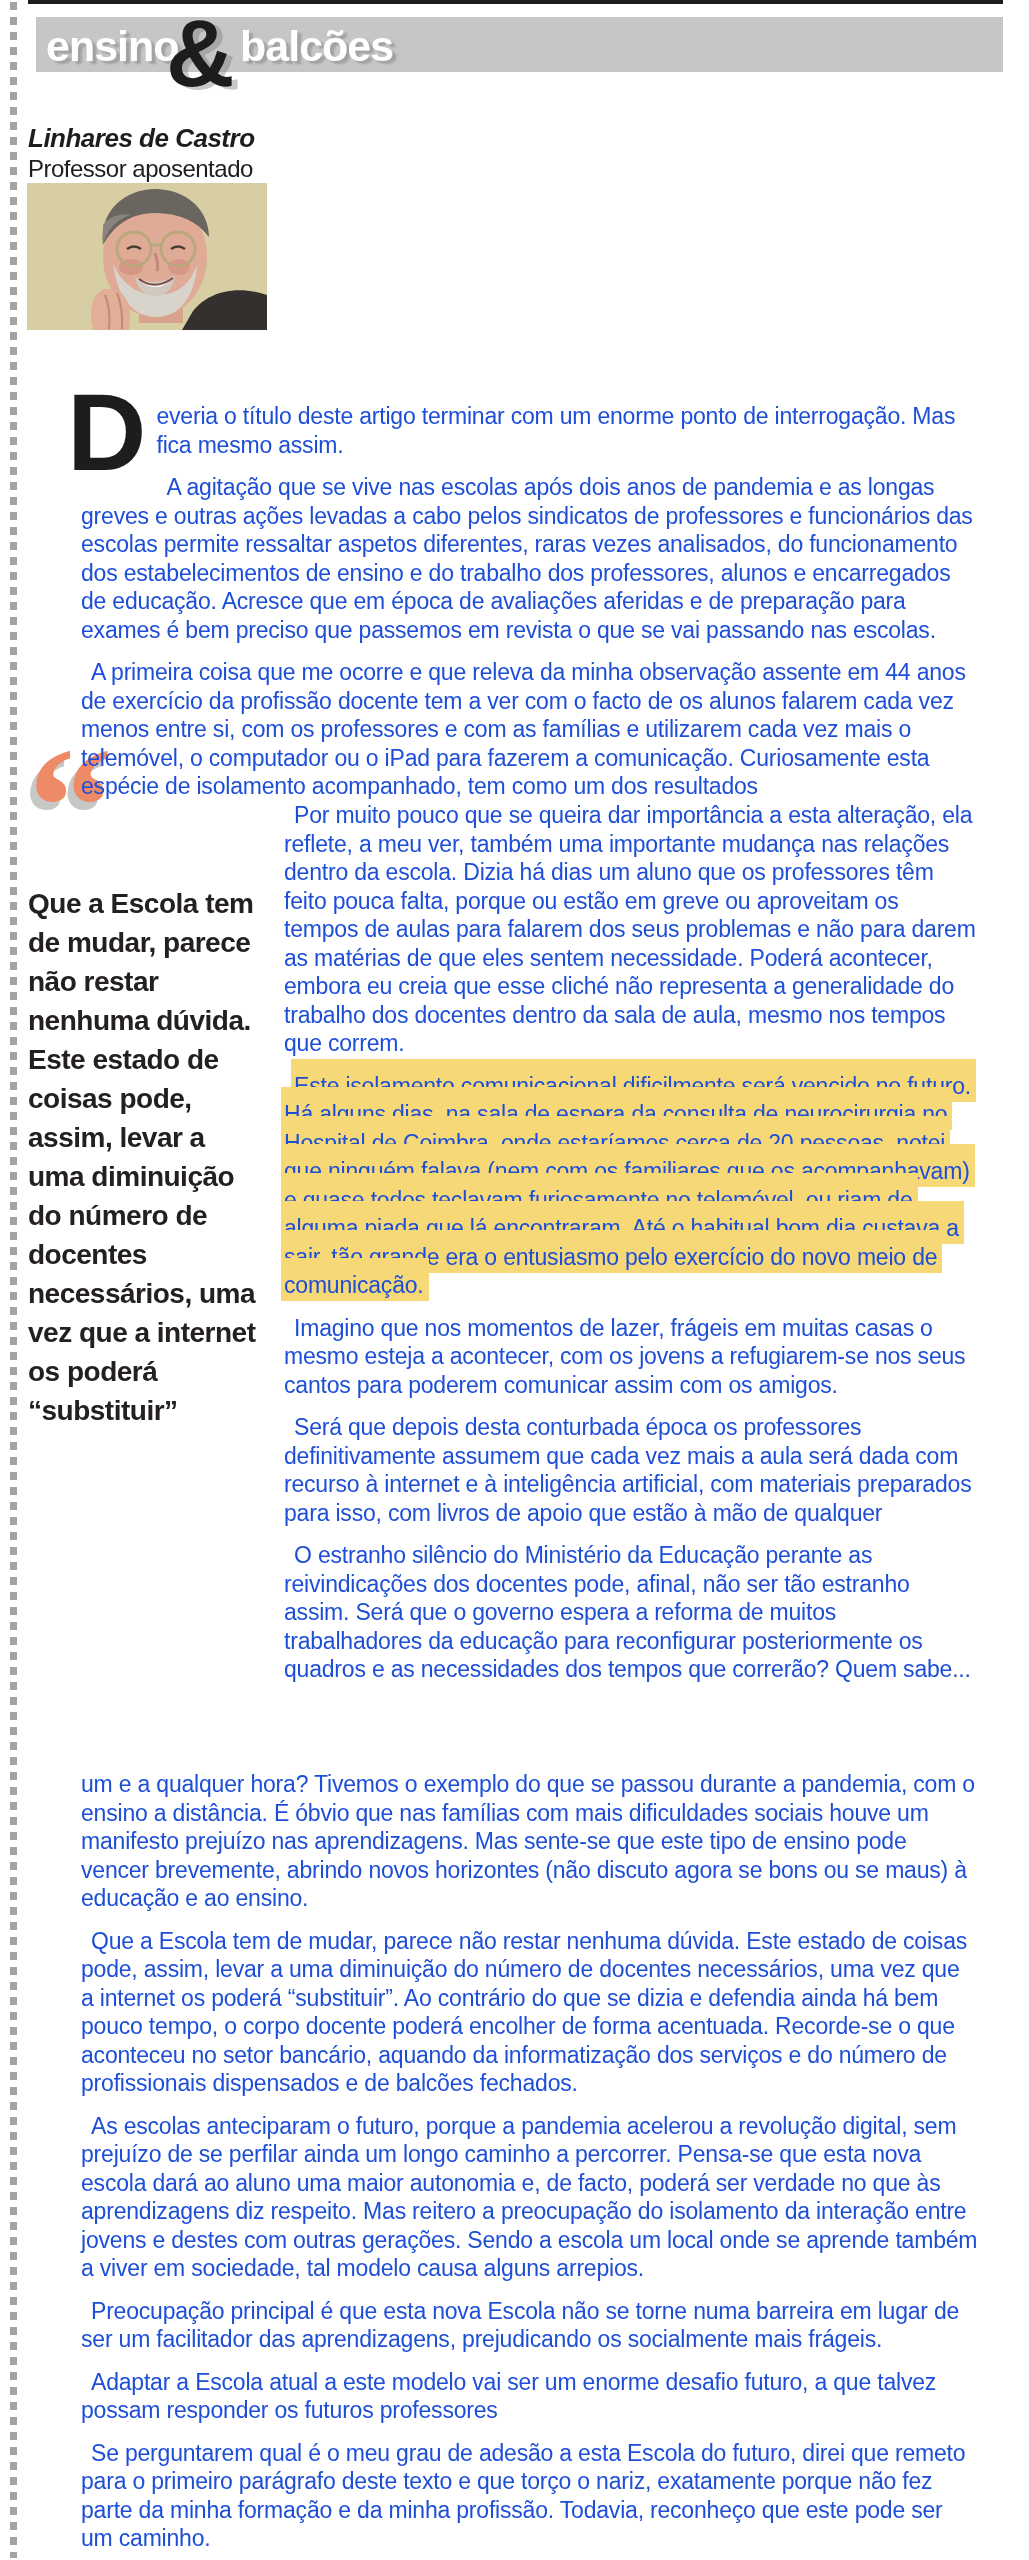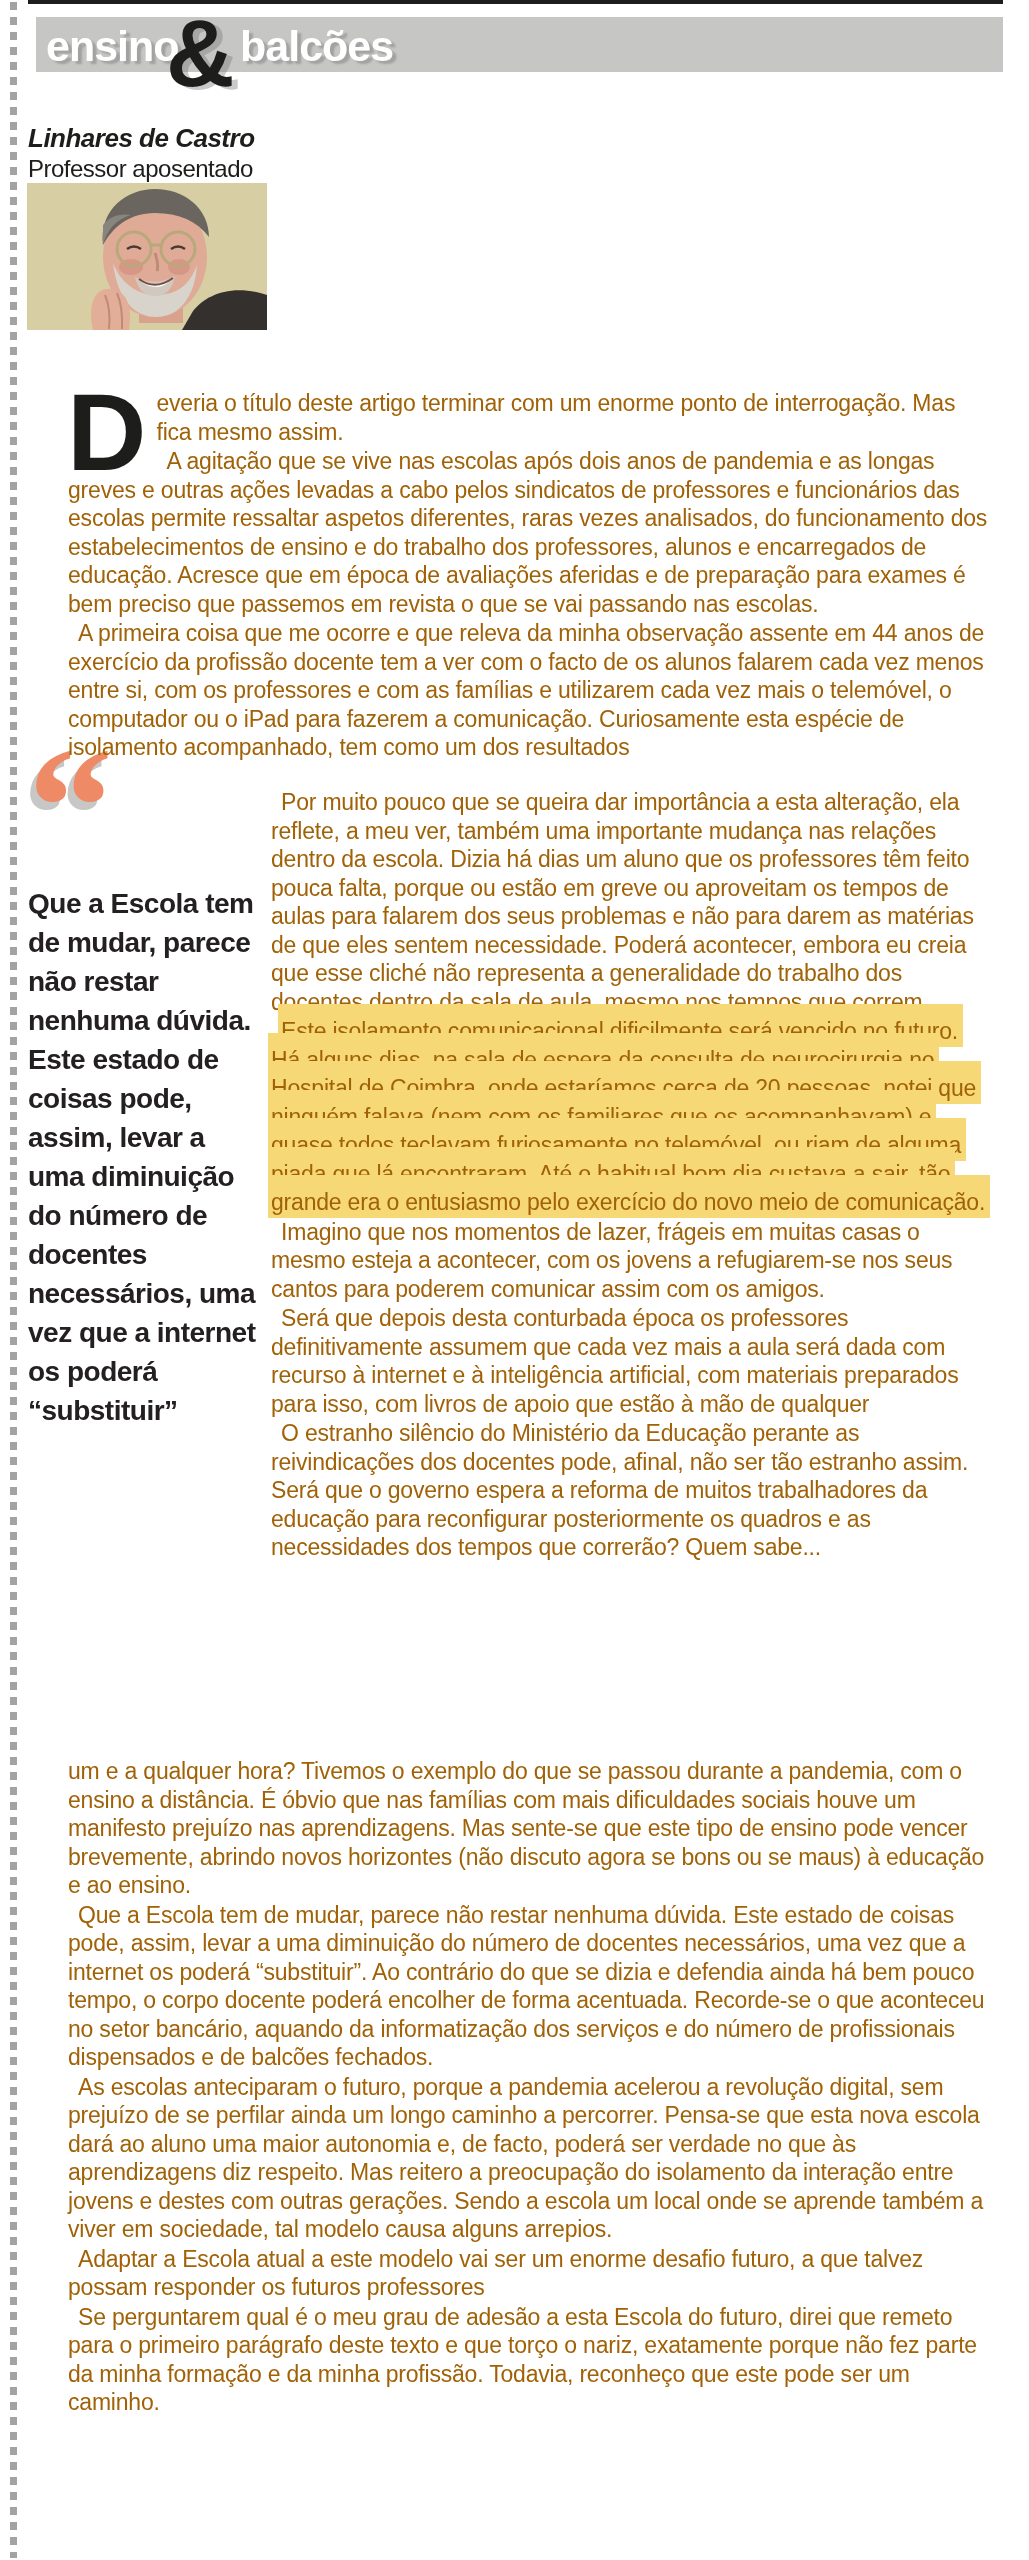--- a/index.html
+++ b/index.html
@@ -45,7 +45,7 @@
     letter-spacing:-1.5px;color:#1d1d1b;
   }
   
-  .body-seg p{margin:1px;font-size:23px;line-height:28.5px;letter-spacing:-0.2px;color:#a16207;}
+  .body-seg p{margin:14px;font-size:23px;line-height:28.5px;letter-spacing:-0.2px;color:#1d4ed8;}
   .body-seg p.indent{text-indent:10px;}
   .seg-intro{position:absolute;left:67px;top:388px;width:925px;}
   .seg-wrap{position:absolute;left:270px;top:787px;width:722px;}

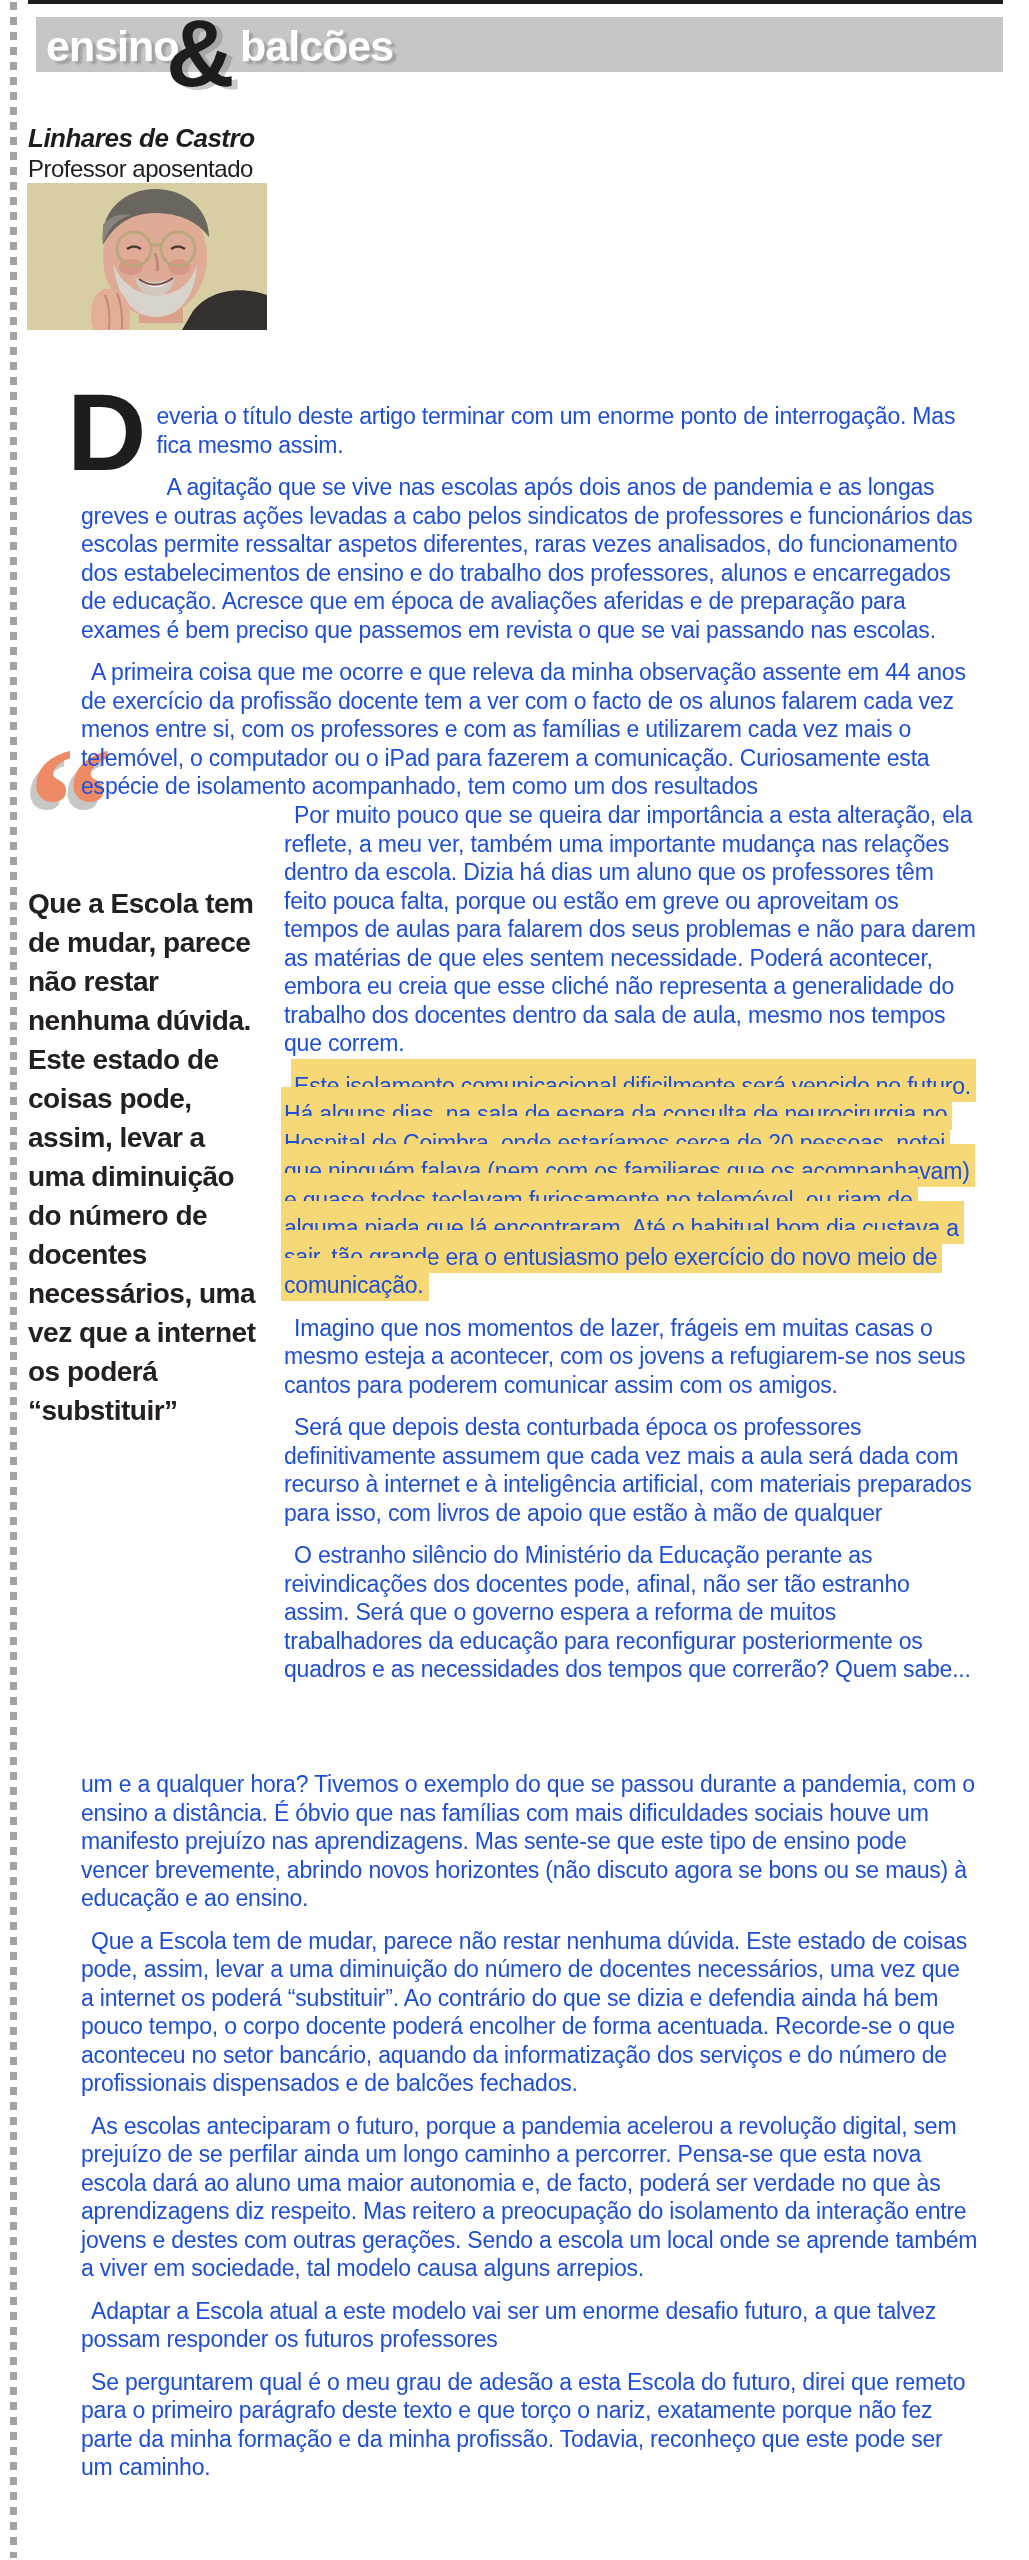--- a/index.html
+++ b/index.html
@@ -150,6 +150,7 @@
     <p>um e a qualquer hora? Tivemos o exemplo do que se passou durante a pandemia, com o ensino a distância. É óbvio que nas famílias com mais dificuldades sociais houve um manifesto prejuízo nas aprendizagens. Mas sente-se que este tipo de ensino pode vencer brevemente, abrindo novos horizontes (não discuto agora se bons ou se maus) à educação e ao ensino.</p>
     <p class="indent">Que a Escola tem de mudar, parece não restar nenhuma dúvida. Este estado de coisas pode, assim, levar a uma diminuição do número de docentes necessários, uma vez que a internet os poderá “substituir”. Ao contrário do que se dizia e defendia ainda há bem pouco tempo, o corpo docente poderá encolher de forma acentuada. Recorde-se o que aconteceu no setor bancário, aquando da informatização dos serviços e do número de profissionais dispensados e de balcões fechados.</p>
     <p class="indent">As escolas anteciparam o futuro, porque a pandemia acelerou a revolução digital, sem prejuízo de se perfilar ainda um longo caminho a percorrer. Pensa-se que esta nova escola dará ao aluno uma maior autonomia e, de facto, poderá ser verdade no que às aprendizagens diz respeito. Mas reitero a preocupação do isolamento da interação entre jovens e destes com outras gerações. Sendo a escola um local onde se aprende também a viver em sociedade, tal modelo causa alguns arrepios.</p>
+    <p class="indent">Preocupação principal é que esta nova Escola não se torne numa barreira em lugar de ser um facilitador das aprendizagens, prejudicando os socialmente mais frágeis.</p>
     <p class="indent">Adaptar a Escola atual a este modelo vai ser um enorme desafio futuro, a que talvez possam responder os futuros professores</p>
     <p class="indent">Se perguntarem qual é o meu grau de adesão a esta Escola do futuro, direi que remeto para o primeiro parágrafo deste texto e que torço o nariz, exatamente porque não fez parte da minha formação e da minha profissão. Todavia, reconheço que este pode ser um caminho.</p>
   </div>

